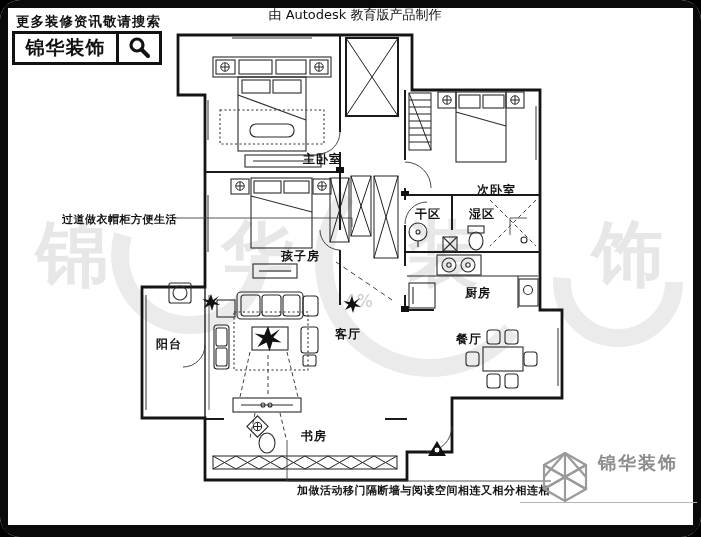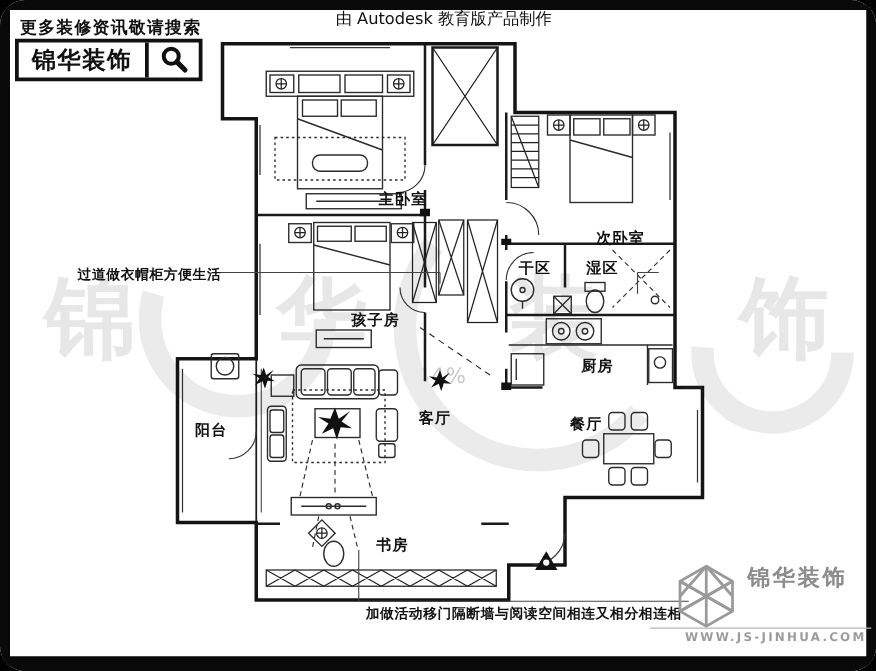--- a/index.html
+++ b/index.html
@@ -20,7 +20,7 @@
   .pct{left:333px;top:291px;font-size:17px;color:#c9c9c9;z-index:1;letter-spacing:1px;}
   .room-label{font-size:12px;font-weight:700;letter-spacing:1px;z-index:3;white-space:nowrap;}
   .anno{font-size:11px;font-weight:600;letter-spacing:0.5px;z-index:3;white-space:nowrap;}
-  .anno-bottom{left:288px;top:483px;width:262px;text-align:center;white-space:nowrap;}
+  .anno-bottom{left:288px;top:483px;width:262px;text-align:right;white-space:nowrap;}
   .f-brand{left:598px;top:452px;width:92px;font-size:18px;line-height:22px;font-weight:700;
            letter-spacing:2px;color:#8c8c8c;z-index:5;font-family:"DejaVu Serif",serif;}
   .f-line{left:520px;top:502px;width:177px;height:1px;background:#b5b5b5;z-index:5;}

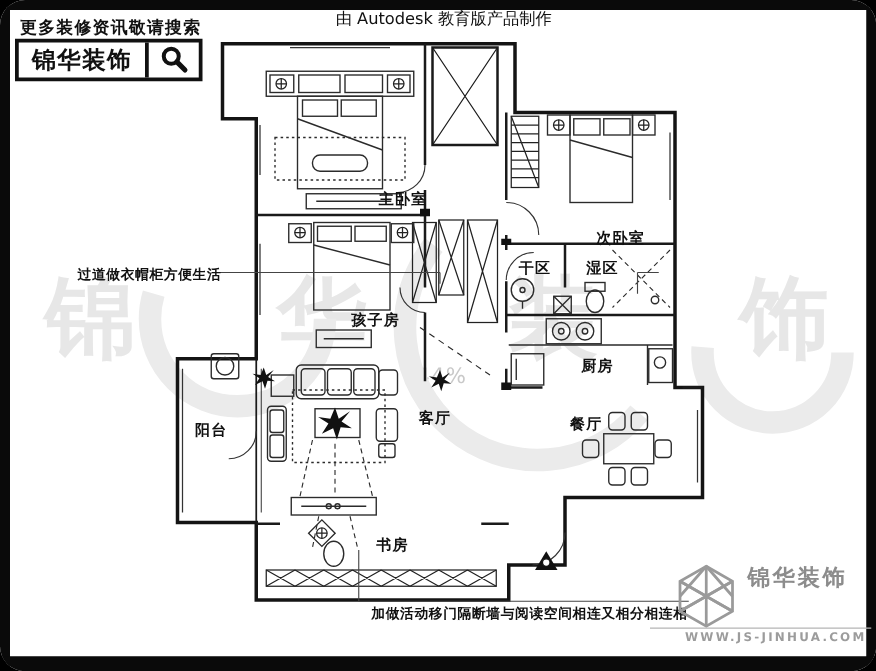--- a/index.html
+++ b/index.html
@@ -289,7 +289,6 @@
     <div>锦华装饰</div>
   </div>
   <div class="abs f-line"></div>
-  <div class="abs f-web">WWW.JS-JINHUA.COM</div>
 
 </div>
 

